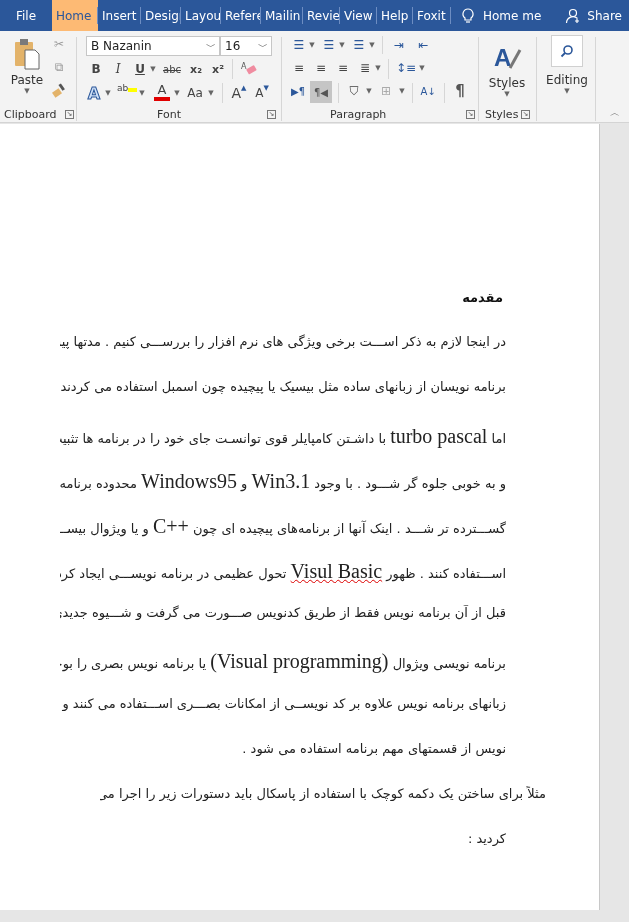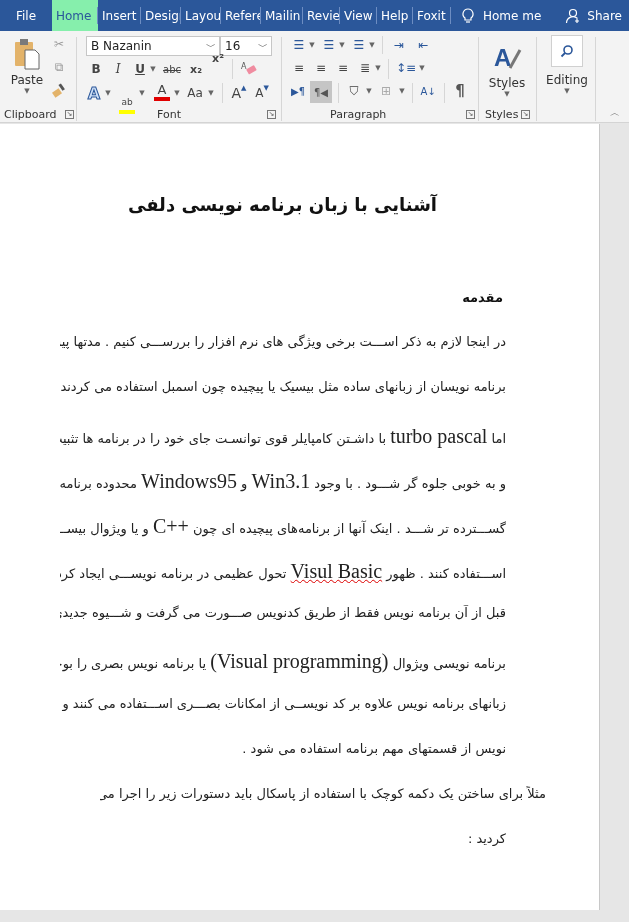--- a/index.html
+++ b/index.html
@@ -7,7 +7,7 @@
   .tabbar { position: absolute; left: 0; top: 0; width: 629px; height: 31px; background: #2b579a; display: flex; align-items: stretch; }
   .tab { color: #fff; font-size: 12px; display: flex; align-items: center; padding: 0 4px; white-space: nowrap; overflow: hidden; position: relative; }
   .tab.sep::after { content: ""; position: absolute; right: 0; top: 7px; bottom: 7px; width: 1px; background: #6d8dc2; }
-  .tab.active { background: #86efac; color: #2b579a; }
+  .tab.active { background: #fdba74; color: #2b579a; }
   .tab-file { width: 52px; justify-content: center; }
   .tell { color: #fff; font-size: 12px; display: flex; align-items: center; gap: 8px; margin-left: 10px; }
   .share { color: #fff; font-size: 12px; display: flex; align-items: center; gap: 6px; margin-left: 24px; }

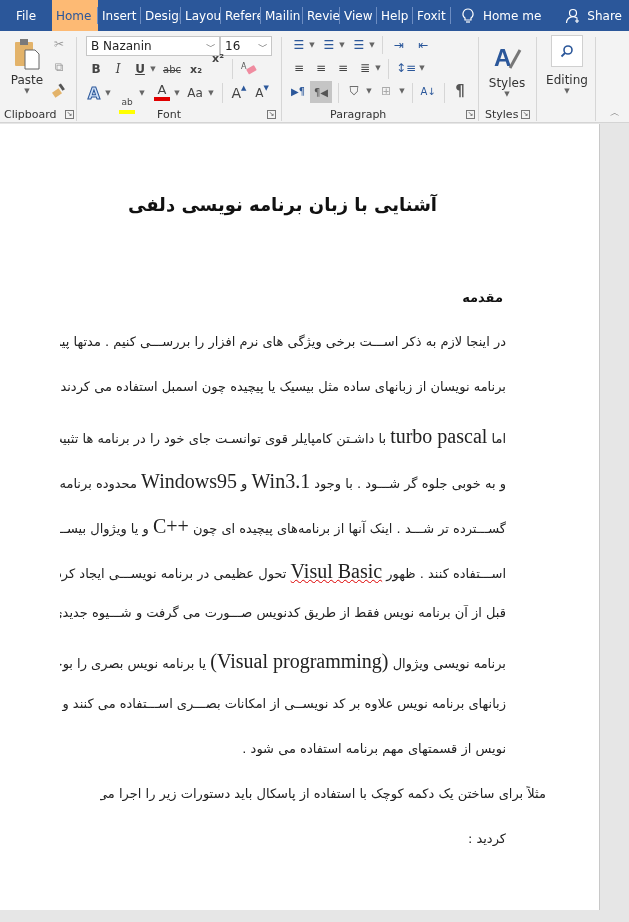--- a/index.html
+++ b/index.html
@@ -141,7 +141,7 @@
     <div class="btn-ico" style="left:110px;top:29px;width:18px;height:18px;font-weight:bold;font-size:11px">
         <span>x₂</span>
       </div>
-    <div class="btn-ico" style="left:132px;top:18px;width:18px;height:18px;font-weight:bold;font-size:11px">
+    <div class="btn-ico" style="left:132px;top:29px;width:18px;height:18px;font-weight:bold;font-size:11px">
         <span>x²</span>
       </div>
     <div class="vsep" style="left:155px;top:28px;height:20px"></div>

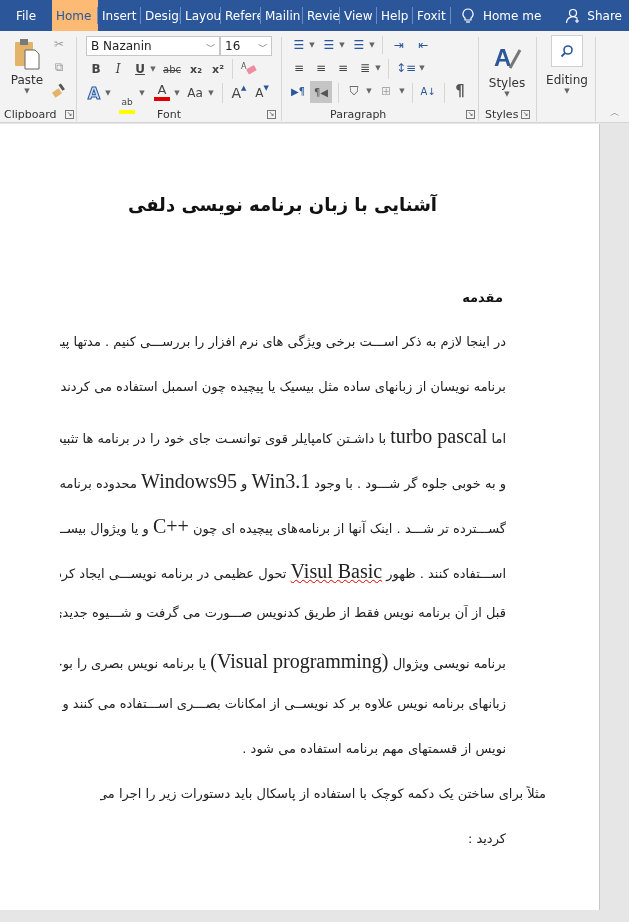--- a/index.html
+++ b/index.html
@@ -155,7 +155,7 @@
         <span style="-webkit-text-stroke:1px #2b579a;color:#cfe0f7">A</span>
       </div>
     <span class="btn-ico dd" style="left:27px;top:52px;width:8px;height:20px">▼</span>
-    <div class="btn-ico" style="left:40px;top:63px;width:20px;height:22px;flex-direction:column">
+    <div class="btn-ico" style="left:40px;top:46px;width:20px;height:22px;flex-direction:row">
       <span style="font-size:9px;line-height:10px">ab</span>
       <span style="display:block;width:16px;height:4px;background:#ffff00;margin-top:3px"></span>
     </div>

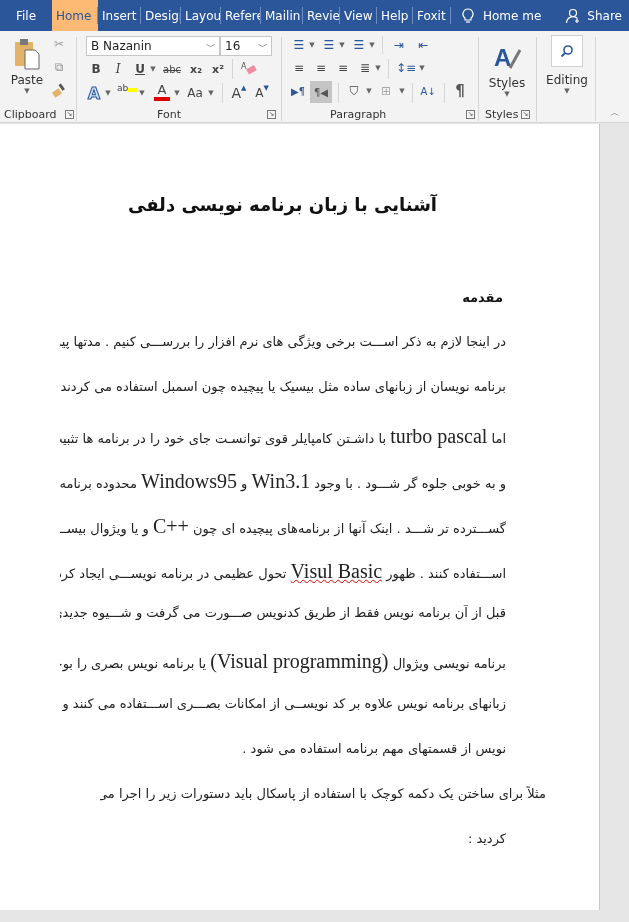--- a/index.html
+++ b/index.html
@@ -285,7 +285,6 @@
 
 <div class="doc-area">
   <div class="page">
-    <div class="title" style="top:70px">آشنایی با زبان برنامه نویسی دلفی</div>
     <div class="heading" style="top:166px">مقدمه</div>
 
     <div id="lines">

